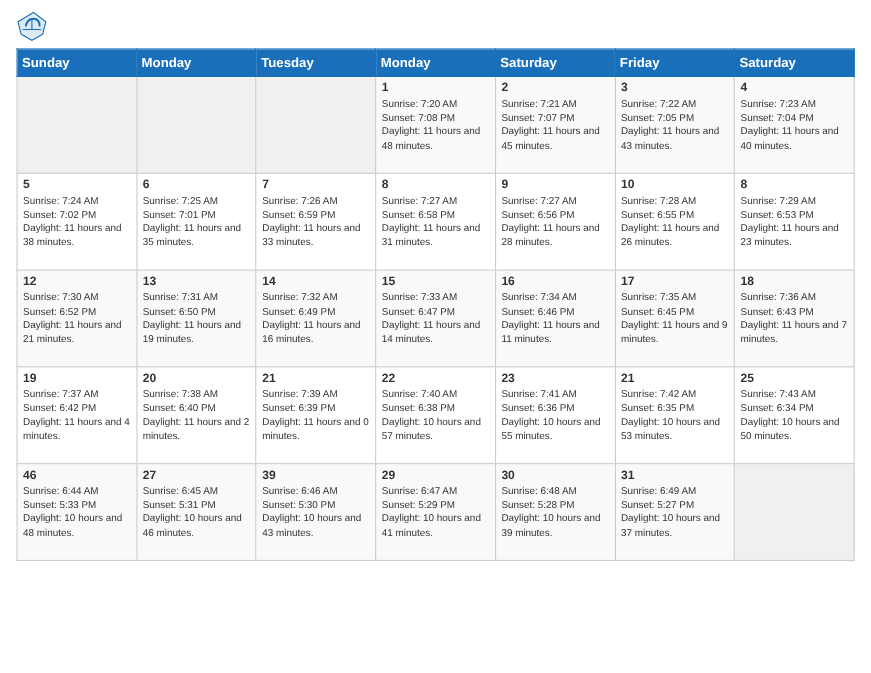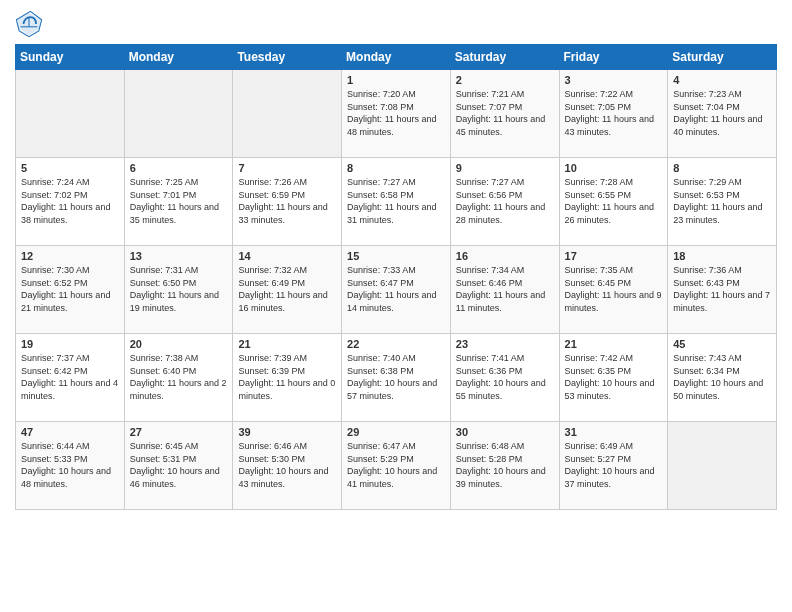--- a/index.html
+++ b/index.html
@@ -247,7 +247,7 @@
             <div class="day-info">Sunrise: 7:42 AM<br>Sunset: 6:35 PM<br>Daylight: 10 hours and 53 minutes.</div>
           </td>
           <td>
-            <span class="day-number">45</span>
+            <span class="day-number">25</span>
             <div class="day-info">Sunrise: 7:43 AM<br>Sunset: 6:34 PM<br>Daylight: 10 hours and 50 minutes.</div>
           </td>
         </tr>

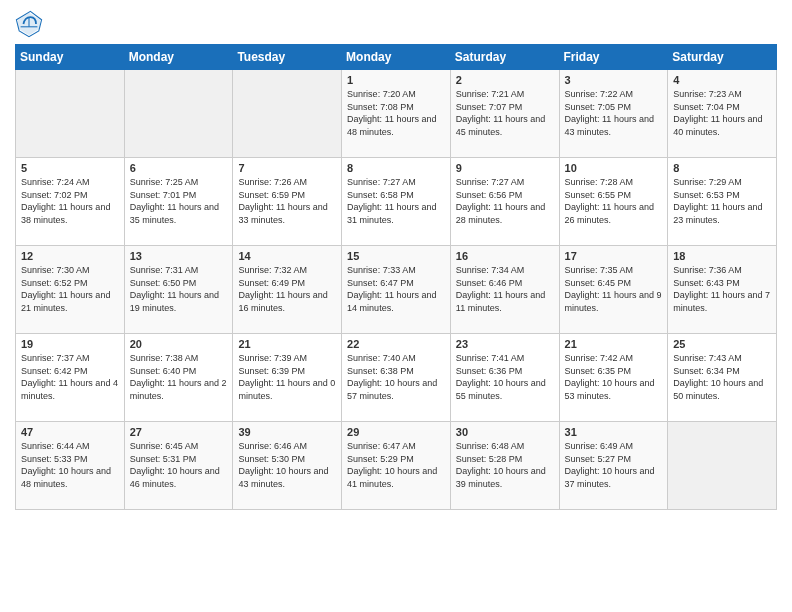--- a/index.html
+++ b/index.html
@@ -253,7 +253,7 @@
         </tr>
         <tr>
           <td>
-            <span class="day-number">47</span>
+            <span class="day-number">46</span>
             <div class="day-info">Sunrise: 6:44 AM<br>Sunset: 5:33 PM<br>Daylight: 10 hours and 48 minutes.</div>
           </td>
           <td>

